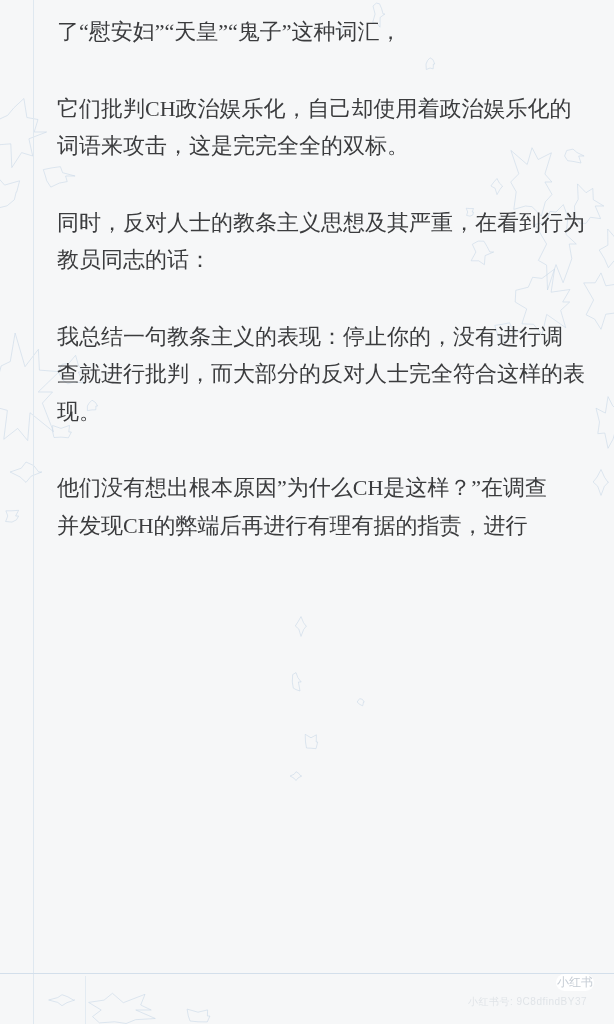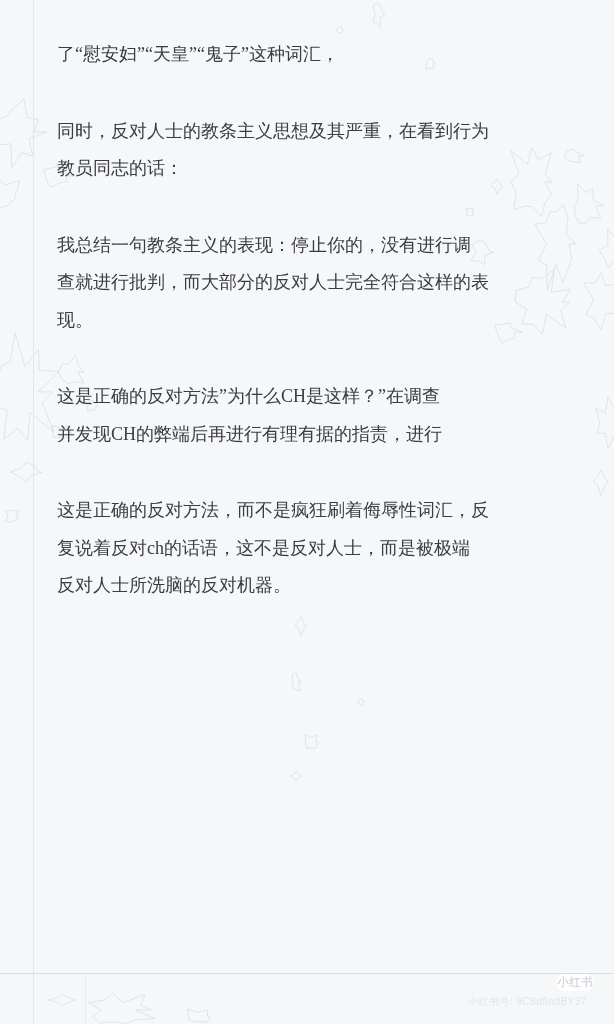--- a/index.html
+++ b/index.html
@@ -21,8 +21,8 @@
     background:#e3ebf2;z-index:1;
   }
   .text-block{
-    position:absolute;left:57px;top:36px;width:540px;z-index:2;
-    font-size:18px;line-height:37.5px;color:#3b3c3e;
+    position:absolute;left:57px;top:13px;width:540px;z-index:2;
+    font-size:22px;line-height:37.5px;color:#3b3c3e;
   }
   .para{white-space:pre-line;margin:0 0 39px 0;}
   .divider{

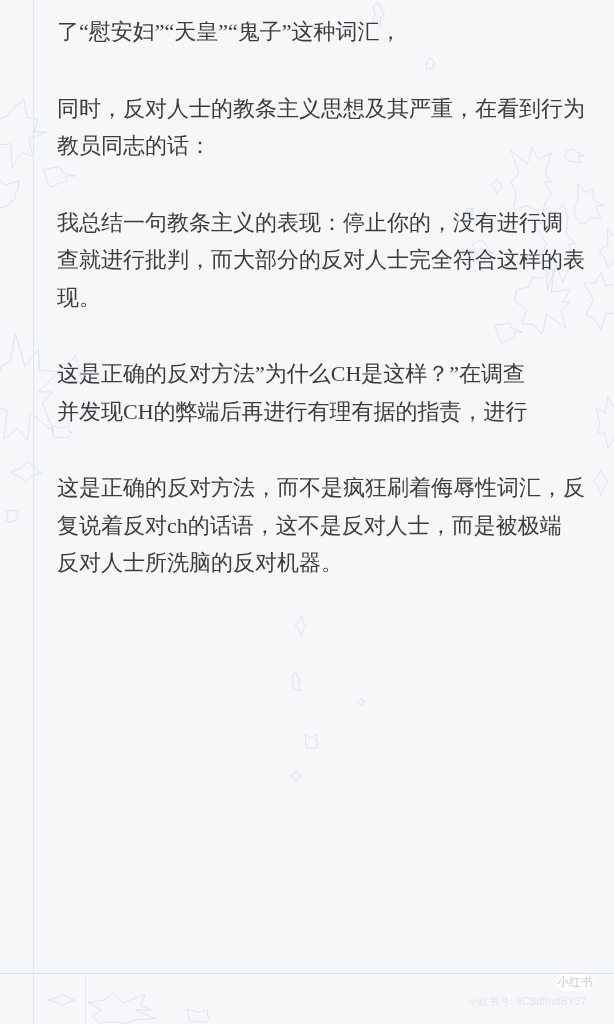--- a/index.html
+++ b/index.html
@@ -87,6 +87,8 @@
 
   <div class="text-block">
     <div class="para">了“慰安妇”“天皇”“鬼子”这种词汇，</div>
+    <div class="para">它们批判CH政治娱乐化，自己却使用着政治娱乐化的
+词语来攻击，这是完完全全的双标。</div>
     <div class="para">同时，反对人士的教条主义思想及其严重，在看到行为
 教员同志的话：</div>
     <div class="para">我总结一句教条主义的表现：停止你的，没有进行调

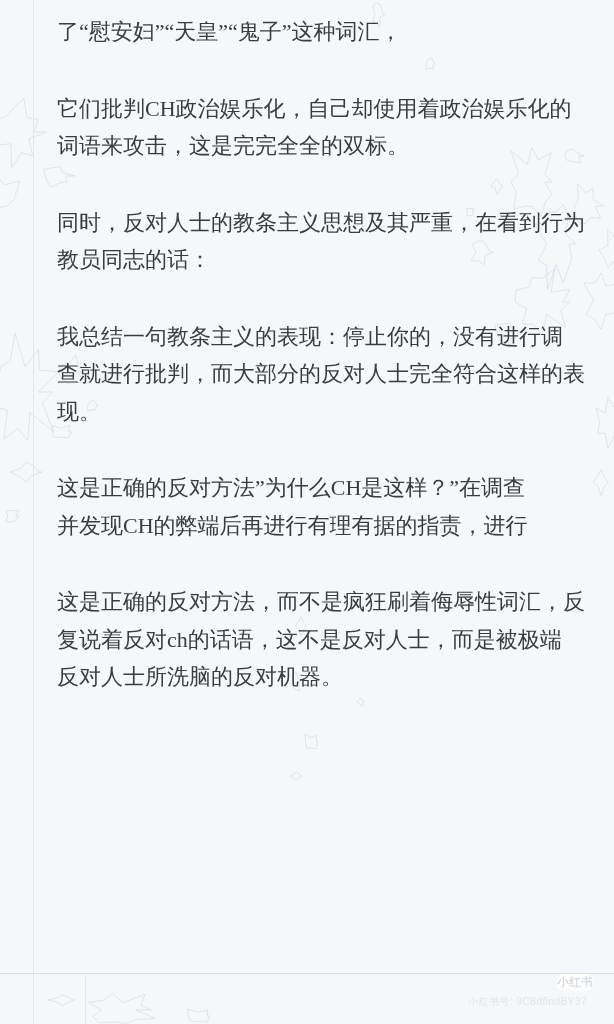--- a/index.html
+++ b/index.html
@@ -94,7 +94,7 @@
     <div class="para">我总结一句教条主义的表现：停止你的，没有进行调
 查就进行批判，而大部分的反对人士完全符合这样的表
 现。</div>
-    <div class="para">这是正确的反对方法”为什么CH是这样？”在调查
+    <div class="para">他们没有想出根本原因”为什么CH是这样？”在调查
 并发现CH的弊端后再进行有理有据的指责，进行</div>
     <div class="para">这是正确的反对方法，而不是疯狂刷着侮辱性词汇，反
 复说着反对ch的话语，这不是反对人士，而是被极端

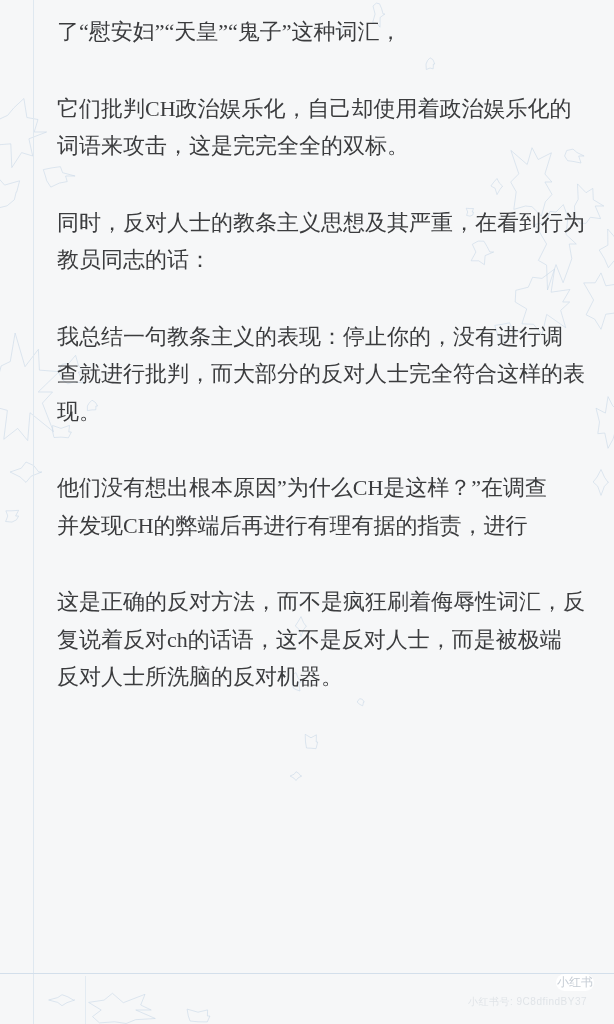--- a/index.html
+++ b/index.html
@@ -96,9 +96,6 @@
 现。</div>
     <div class="para">他们没有想出根本原因”为什么CH是这样？”在调查
 并发现CH的弊端后再进行有理有据的指责，进行</div>
-    <div class="para">这是正确的反对方法，而不是疯狂刷着侮辱性词汇，反
-复说着反对ch的话语，这不是反对人士，而是被极端
-反对人士所洗脑的反对机器。</div>
   </div>
 
   <div class="divider"></div>

